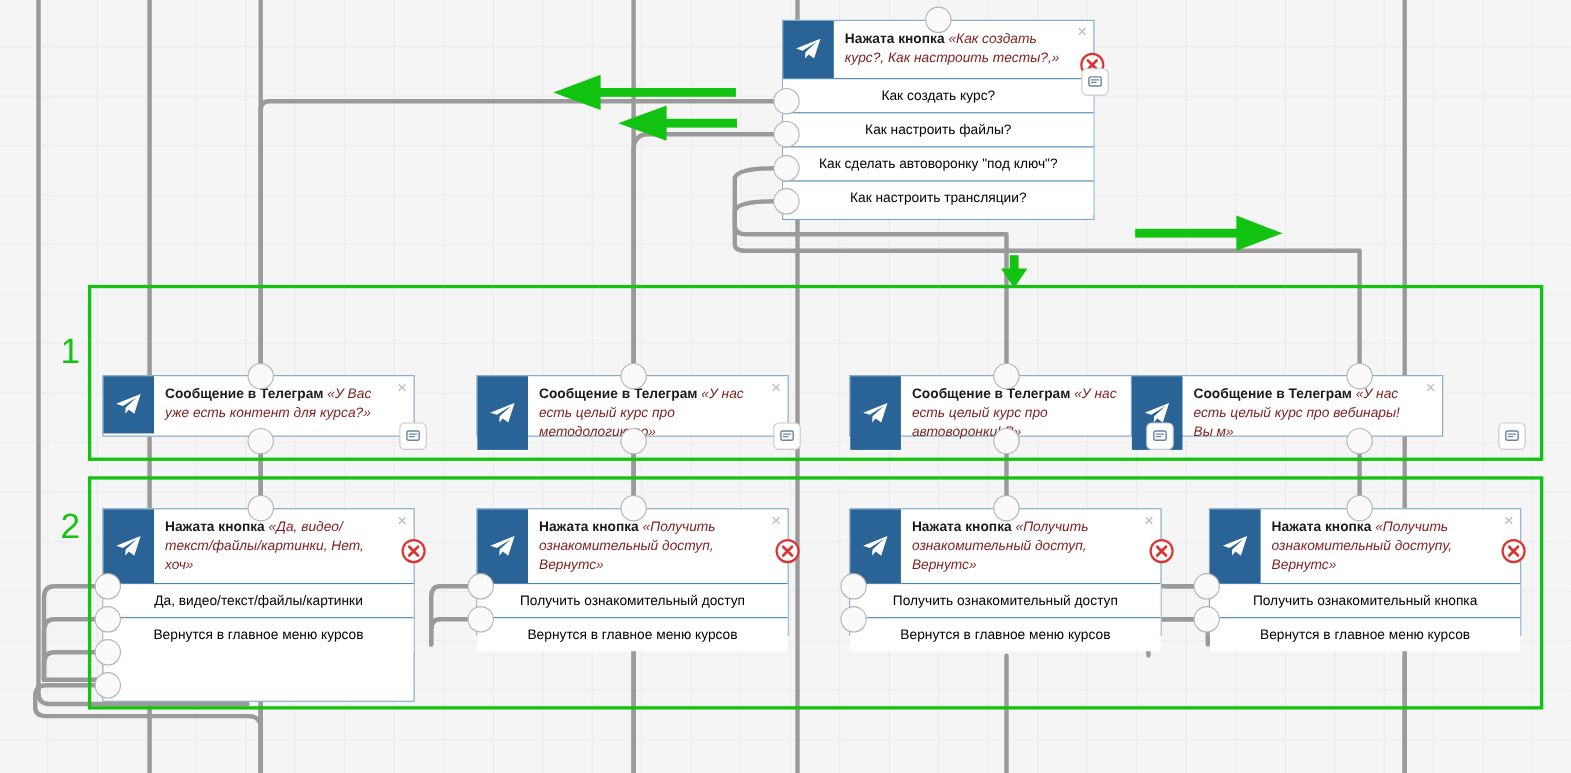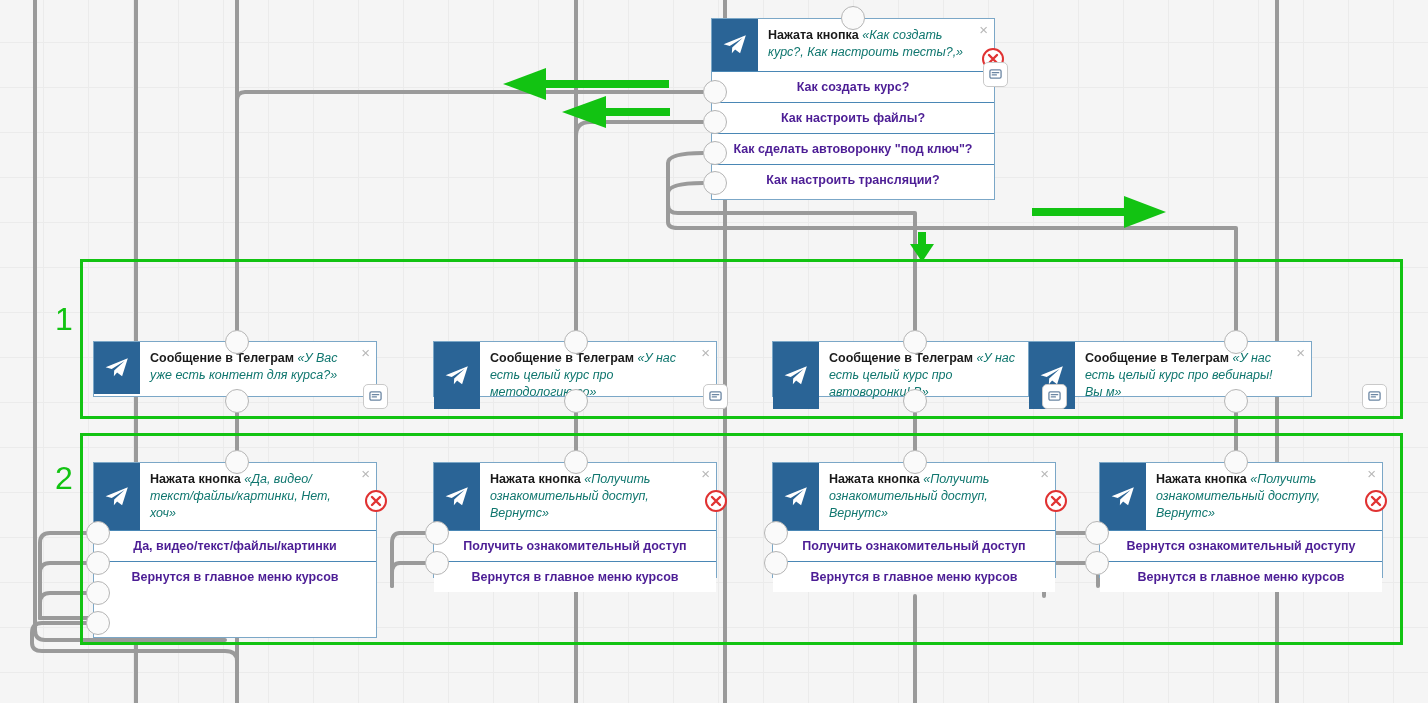--- a/index.html
+++ b/index.html
@@ -27,7 +27,7 @@
   .tg-icon svg{width:26px;height:26px;}
   .head-text{flex:1;padding:8px 26px 8px 10px;font-size:12.5px;line-height:17px;color:#1a1a1a;}
   .head-text b{font-weight:bold;}
-  .head-text i{font-style:italic;color:#0f766e;}
+  .head-text i{font-style:italic;color:#7f1d1d;}
   .close-x{position:absolute;top:3px;right:6px;color:#b8b8b8;font-size:15px;line-height:15px;
            font-family:"Liberation Sans",sans-serif;cursor:pointer;}
   .btn-row{border-top:1px solid #4a87b5;height:30px;display:flex;align-items:center;

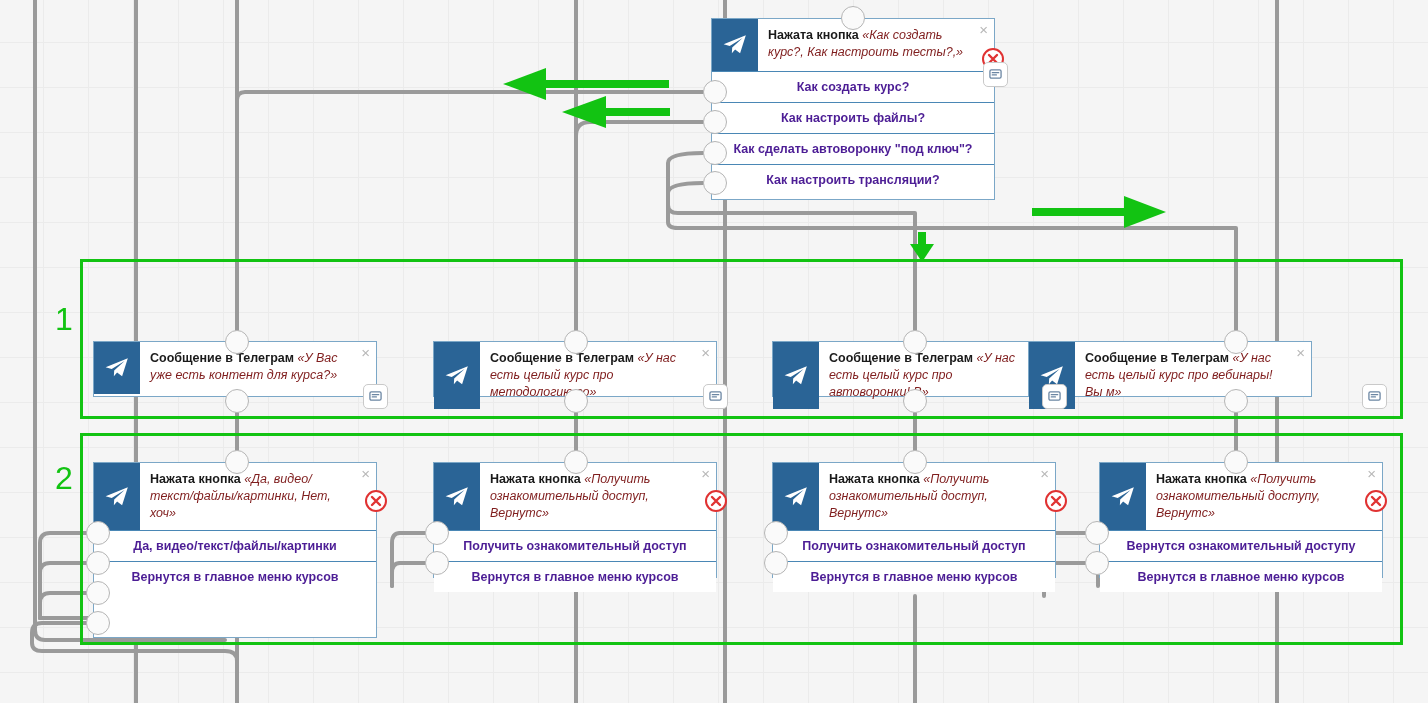--- a/index.html
+++ b/index.html
@@ -31,7 +31,7 @@
   .close-x{position:absolute;top:3px;right:6px;color:#b8b8b8;font-size:15px;line-height:15px;
            font-family:"Liberation Sans",sans-serif;cursor:pointer;}
   .btn-row{border-top:1px solid #4a87b5;height:30px;display:flex;align-items:center;
-           justify-content:center;font-size:12.5px;color:#4c1d95;background:#fff;position:relative;font-weight:bold;}
+           justify-content:center;font-size:12.5px;color:#000000;background:#fff;position:relative;}
   .btn-row:first-of-type{border-top:1px solid #4a87b5;}
   
   .port{position:absolute;width:24px;height:24px;border-radius:50%;background:#fafafa;

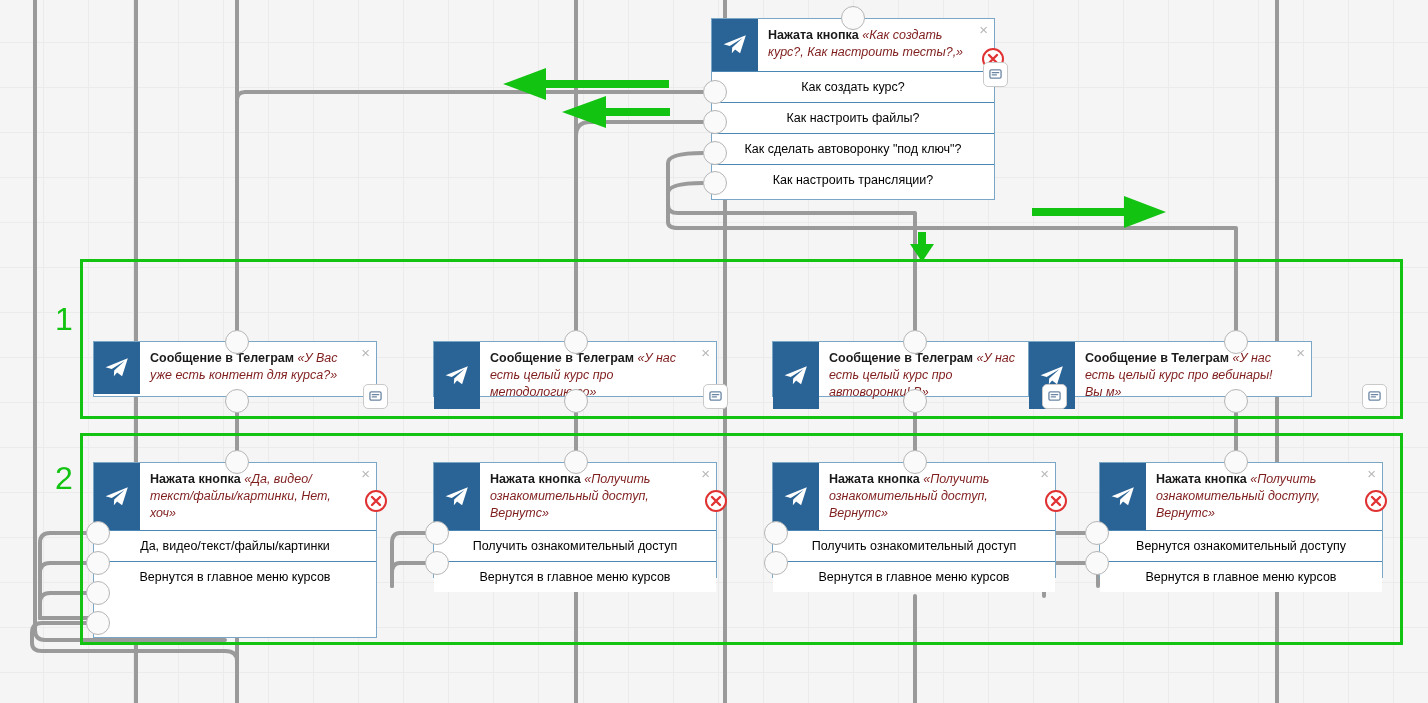--- a/index.html
+++ b/index.html
@@ -348,7 +348,7 @@
       </div>
       <span class="close-x">×</span>
     </div>
-    <div class="btn-row">Вернутся ознакомительный доступу</div>
+    <div class="btn-row">Получить ознакомительный кнопка</div>
     <div class="btn-row">Вернутся в главное меню курсов</div>
   </div>
   <div class="port" style="left:1224px;top:450px;"></div>

